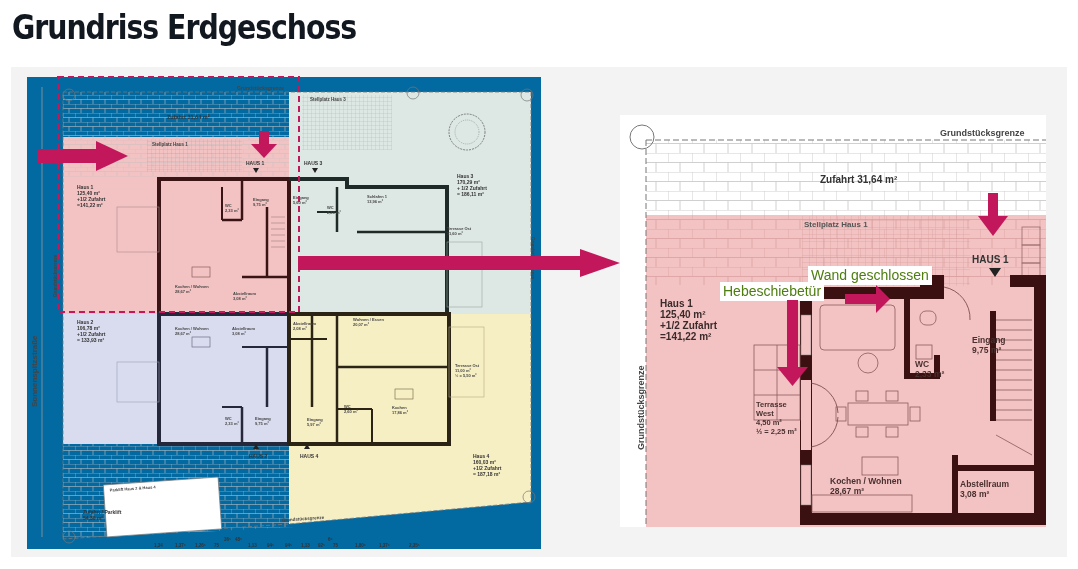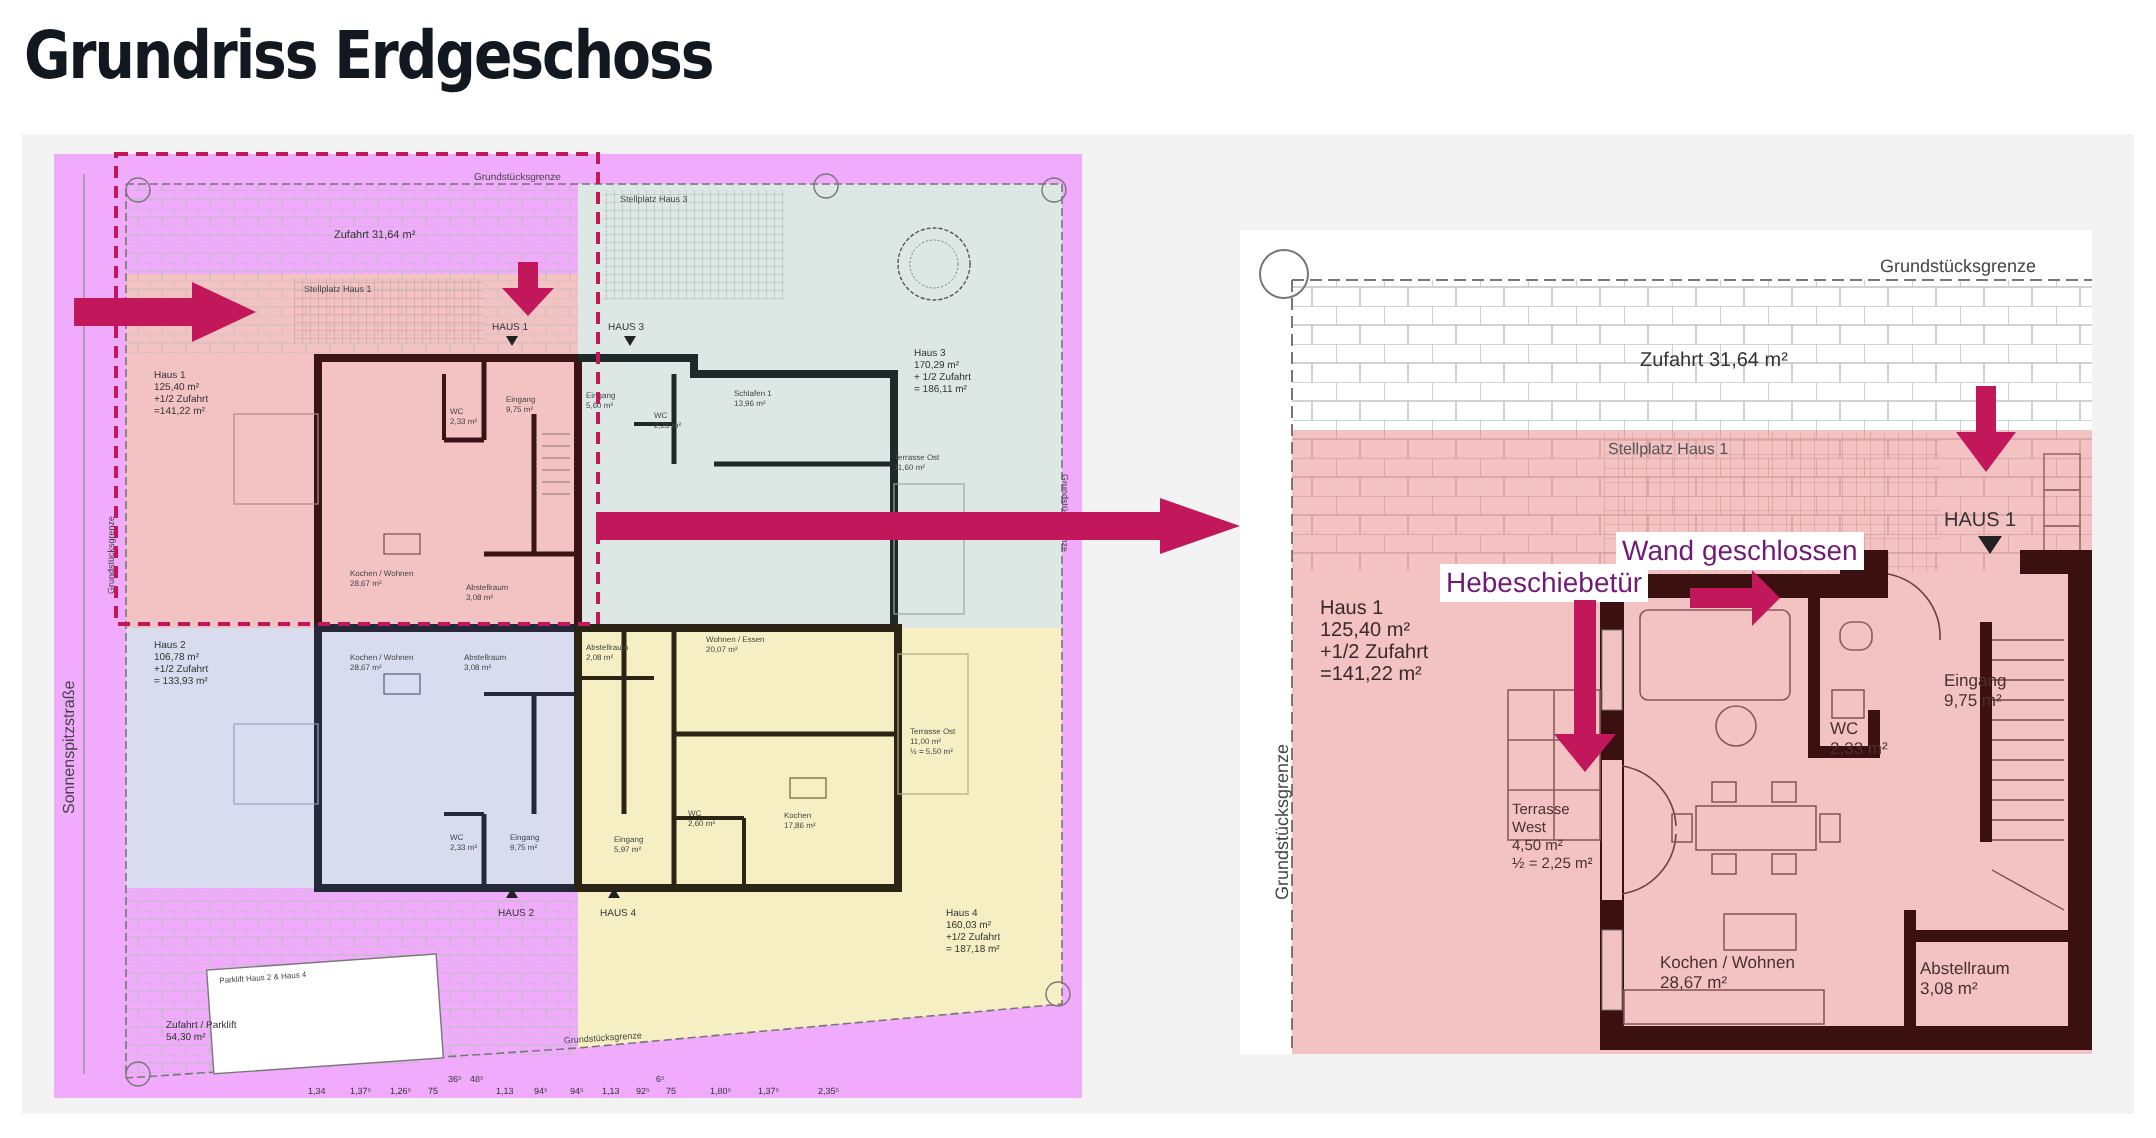--- a/index.html
+++ b/index.html
@@ -16,7 +16,7 @@
     position: absolute; left: 11px; top: 67px; width: 1056px; height: 490px;
     background: #f3f3f3;
   }
-  .sheet { position: absolute; background: #f0abfc; overflow: hidden; }
+  .sheet { position: absolute; background: #0369a1; overflow: hidden; font-weight: bold; }
   .sheet-left { left: 27px; top: 77px; width: 514px; height: 472px; }
   .sheet-right { left: 620px; top: 115px; width: 426px; height: 412px; }
 

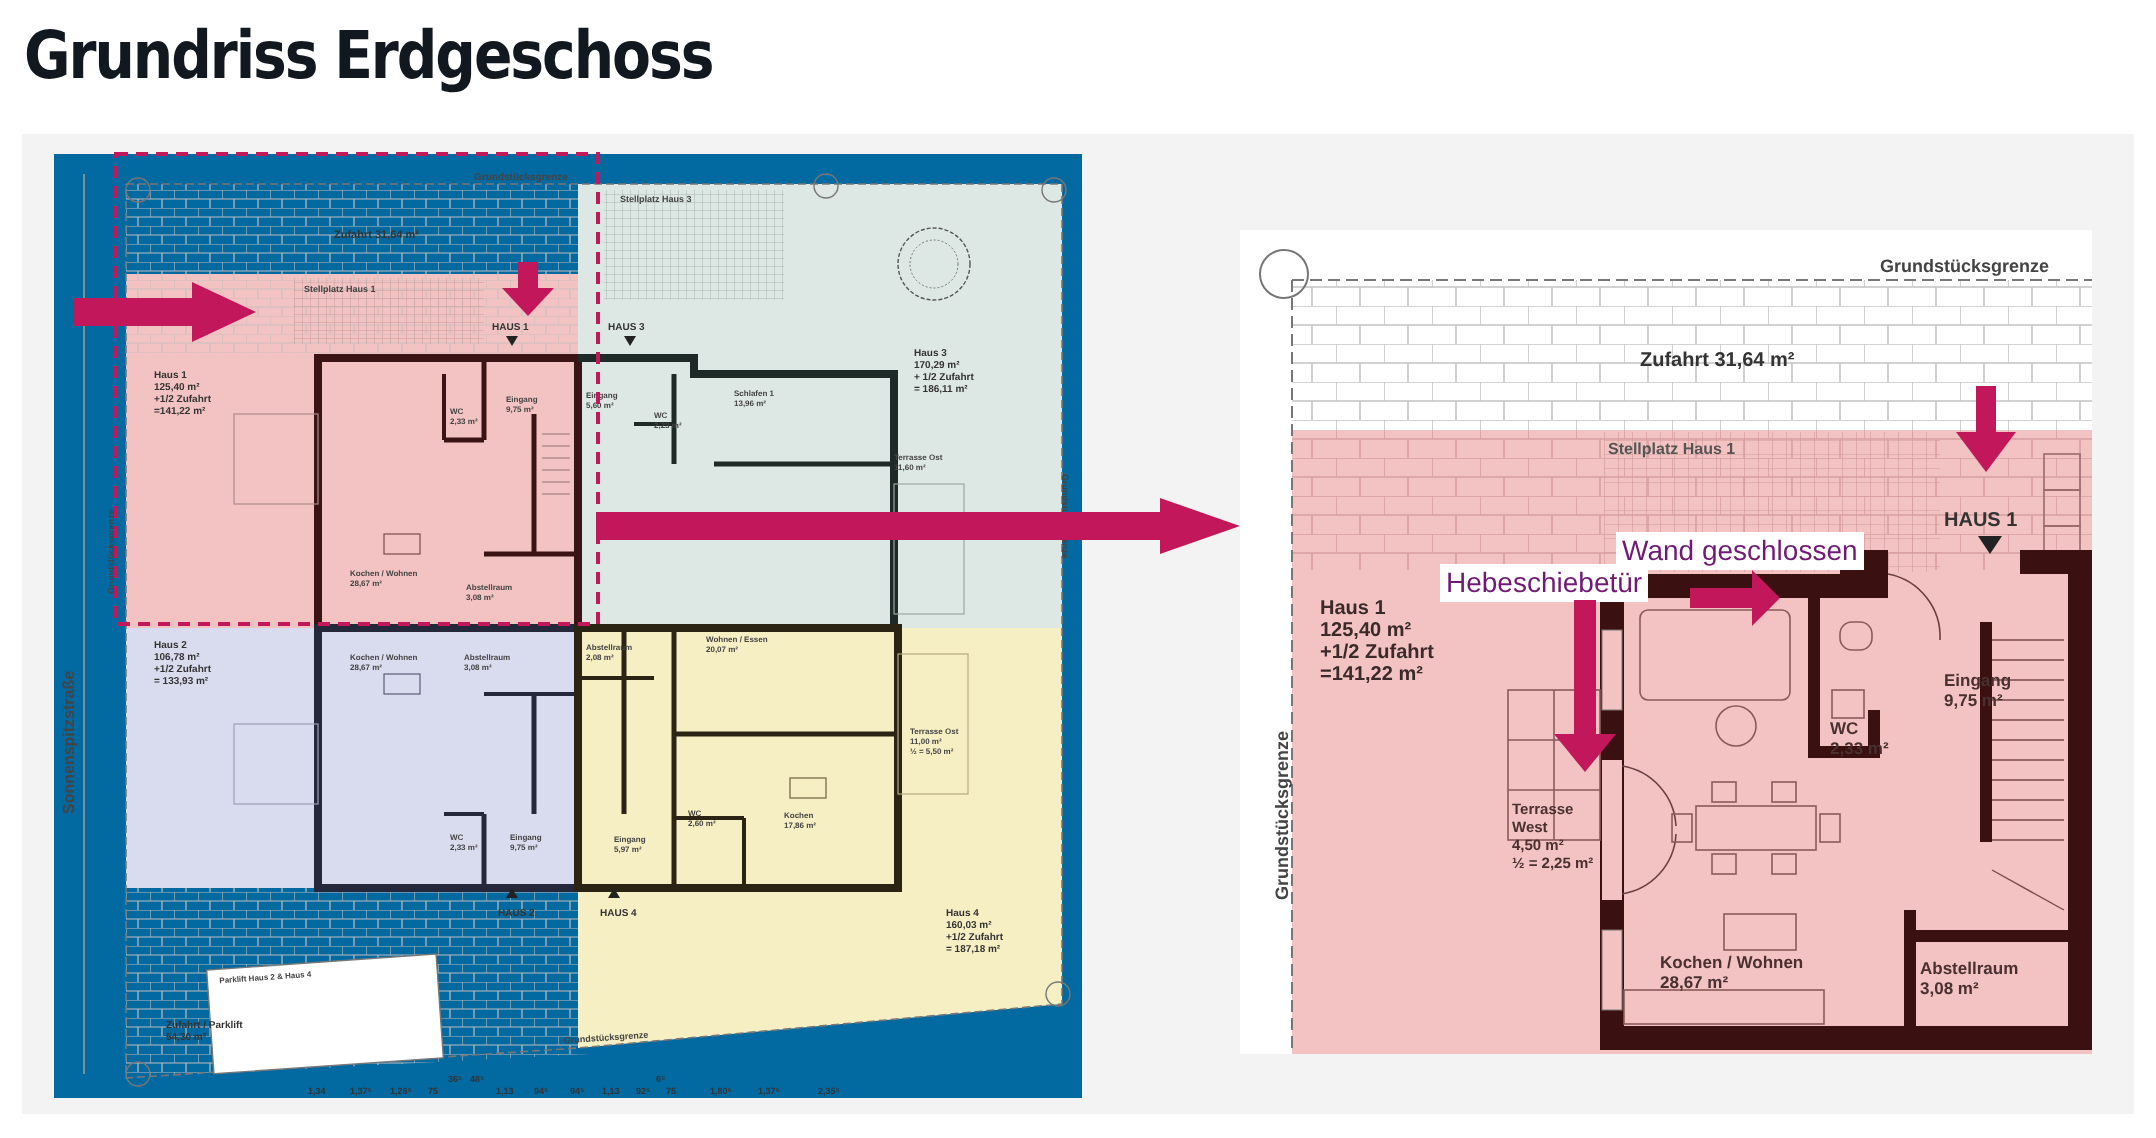--- a/index.html
+++ b/index.html
@@ -23,7 +23,7 @@
   svg text { font-family: "Liberation Sans", sans-serif; }
 
   .callout {
-    position: absolute; background: #ffffff; color: #701a75;
+    position: absolute; background: #ffffff; color: #4d7c0f;
     font-family: "Liberation Sans", sans-serif; font-size: 14px;
     padding: 1px 3px; line-height: 17px; white-space: nowrap;
   }

